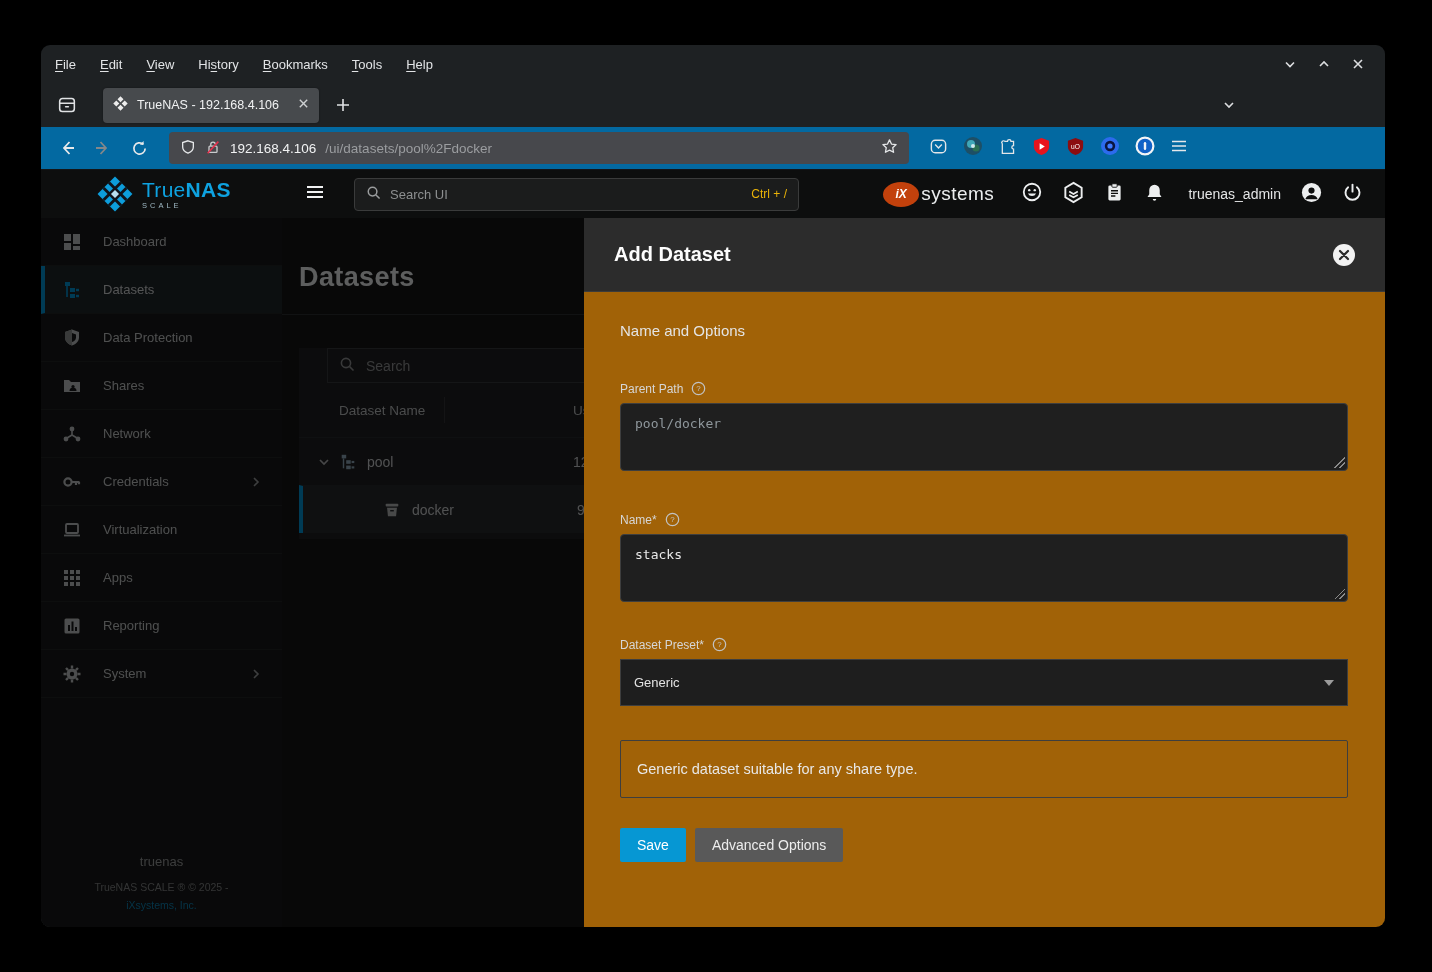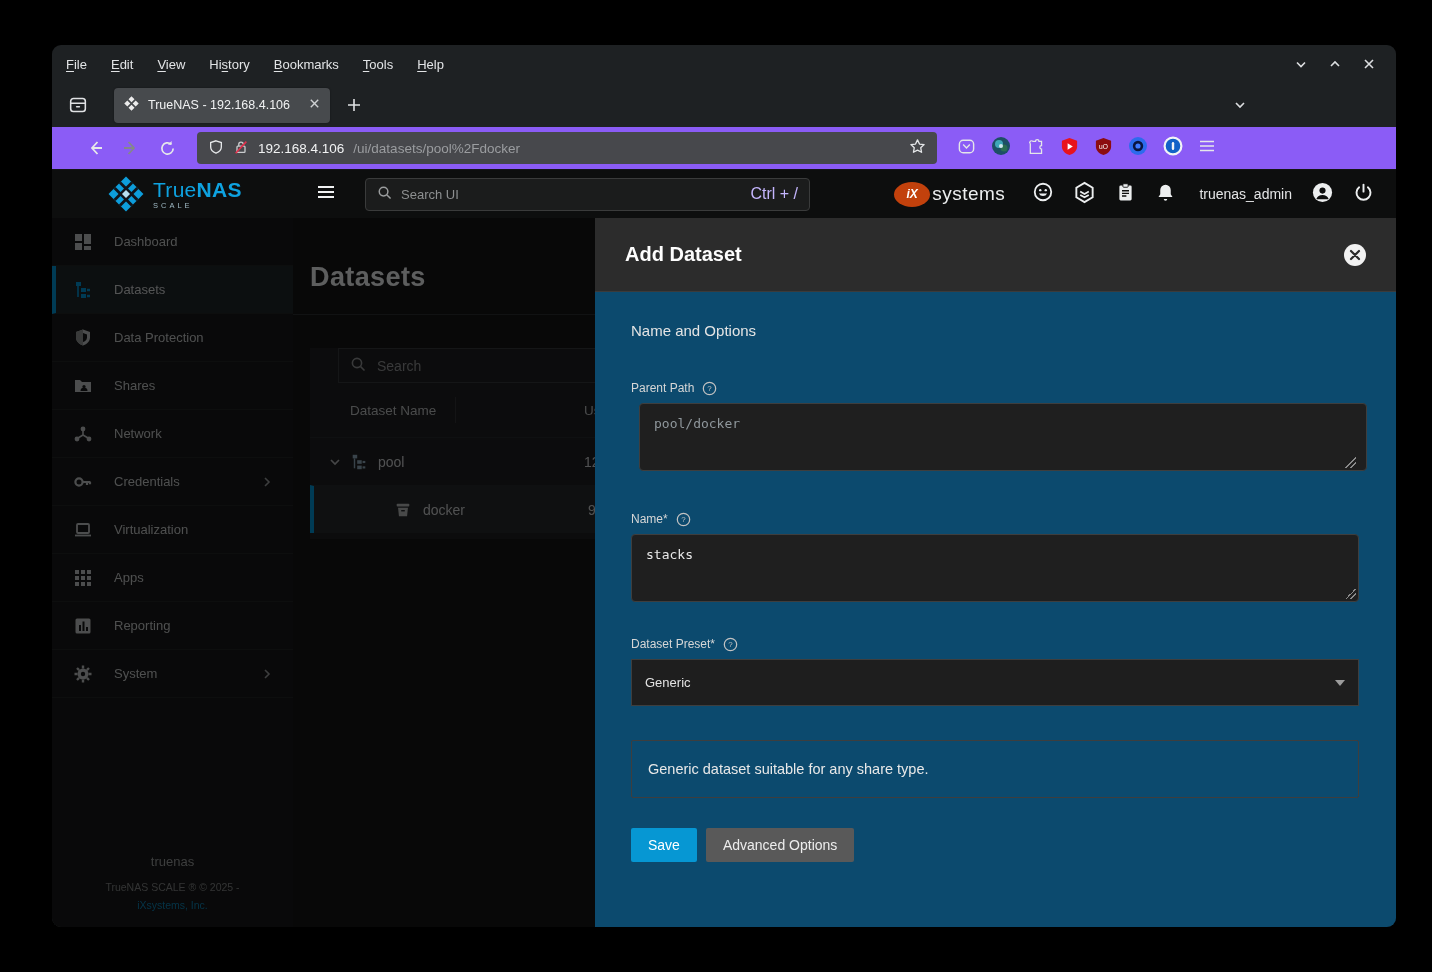--- a/index.html
+++ b/index.html
@@ -5,7 +5,7 @@
   * { margin:0; padding:0; box-sizing:border-box; }
   html,body { width:1432px; height:972px; background:#000; font-family:"Liberation Sans", sans-serif; overflow:hidden; }
 
-  .window { position:absolute; left:52px; top:45px; width:1344px; height:882px;
+  .window { position:absolute; left:41px; top:45px; width:1344px; height:882px;
             background:#1e2123; border-radius:9px; overflow:hidden; display:flex; flex-direction:column; }
 
   

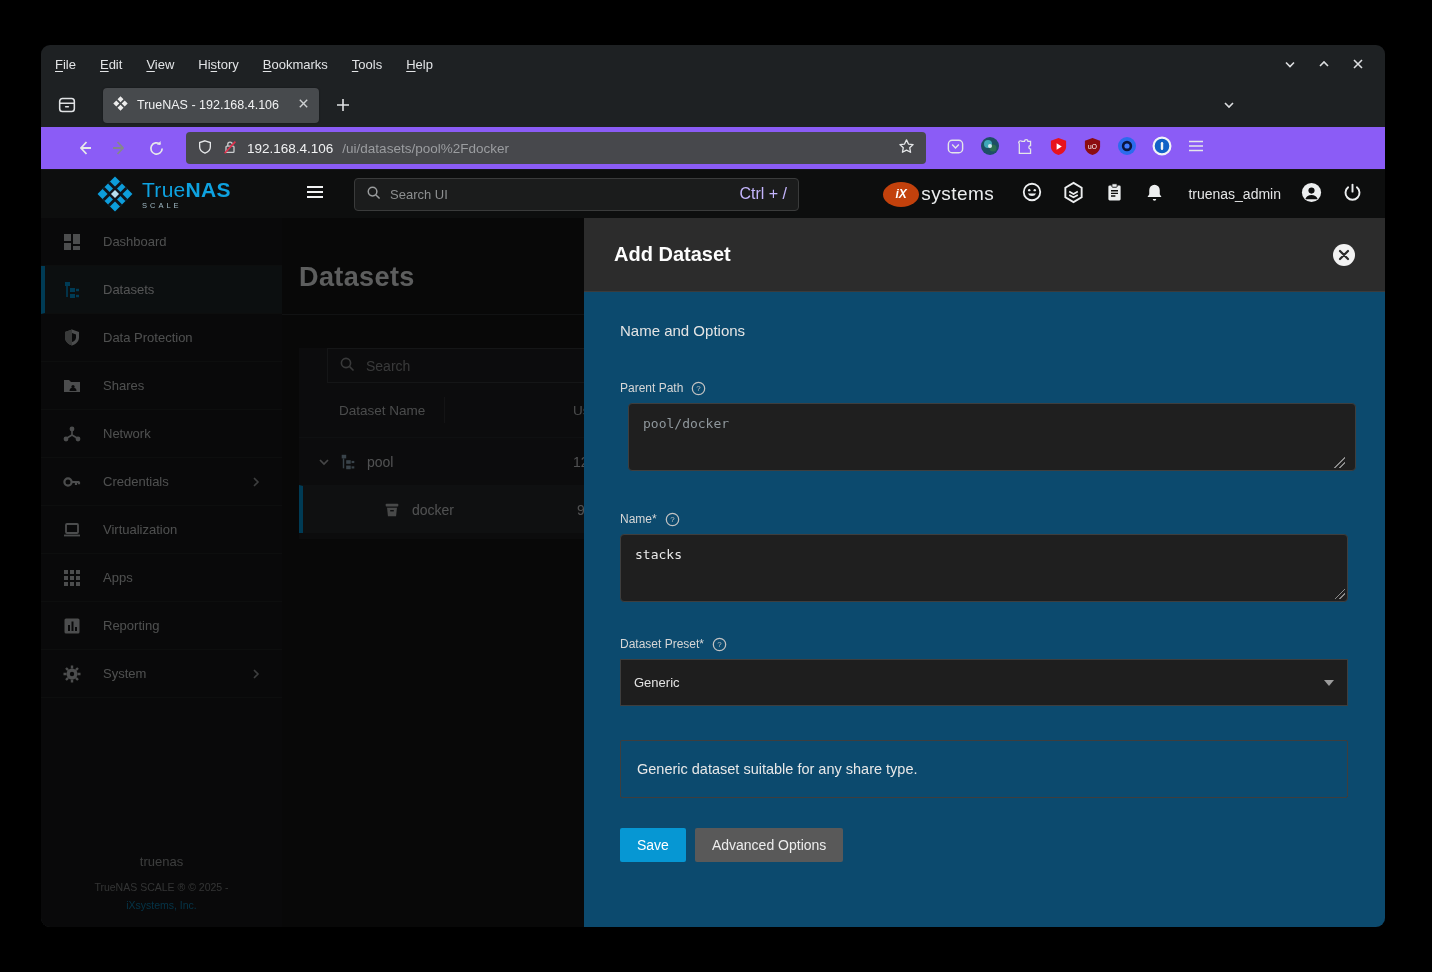--- a/index.html
+++ b/index.html
@@ -25,7 +25,7 @@
   .newtab { margin-left:8px; }
   .alltabs { margin-left:auto; margin-right:130px; }
 
-  .navbar { height:43px; background:#8b5cf6; display:flex; align-items:center; padding:0 27px; gap:4px;
+  .navbar { height:43px; background:#0369a1; display:flex; align-items:center; padding:0 10px; gap:4px;
             border-bottom:1px solid #141517; }
   .urlbar { margin-left:10px; width:740px; height:32px; background:#47484c; border-radius:4px;
             display:flex; align-items:center; gap:9px; padding:0 11px; font-size:13.5px; }

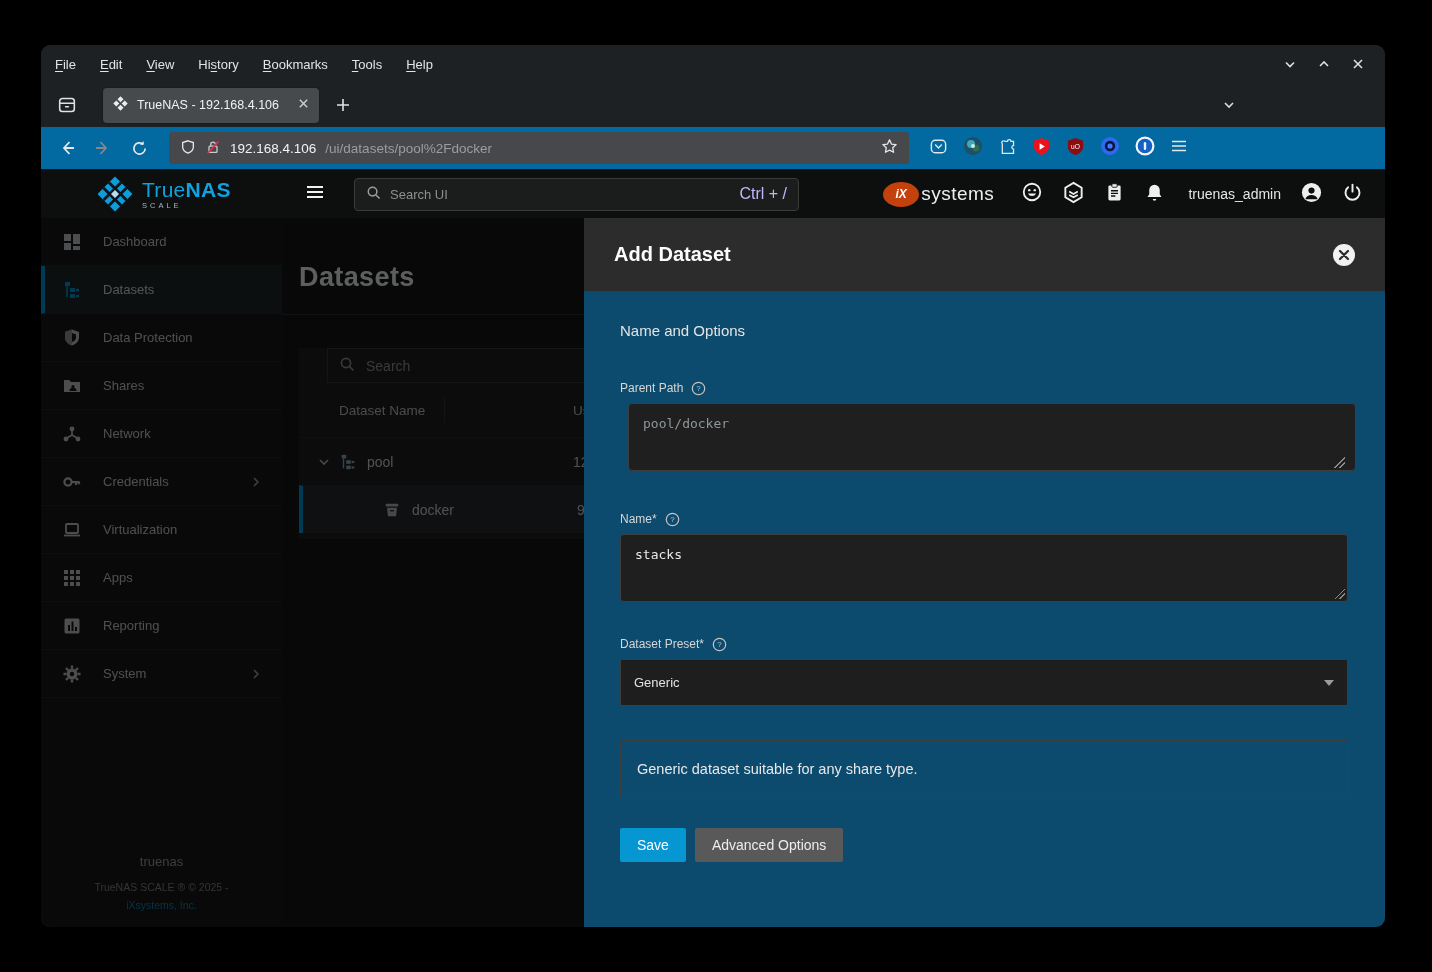--- a/index.html
+++ b/index.html
@@ -47,7 +47,7 @@
   .ui-search input { flex:1; background:transparent; border:none; outline:none; color:#d8d8d8; font-size:13px;
                      font-family:"Liberation Sans",sans-serif; }
   .ui-search input::placeholder { color:#8d8f90; }
-  .kbd-hint { color:#c4b5fd; font-size:16px; }
+  .kbd-hint { color:#eab308; font-size:12px; }
   .header-right { margin-left:auto; display:flex; align-items:center; gap:19px; padding-right:22px; }
   .ix-logo { display:flex; align-items:center; gap:2px; margin-right:8px; }
   .ix-badge { width:36px; height:25px; background:#c2410c; border-radius:50%/50%; color:#fff;

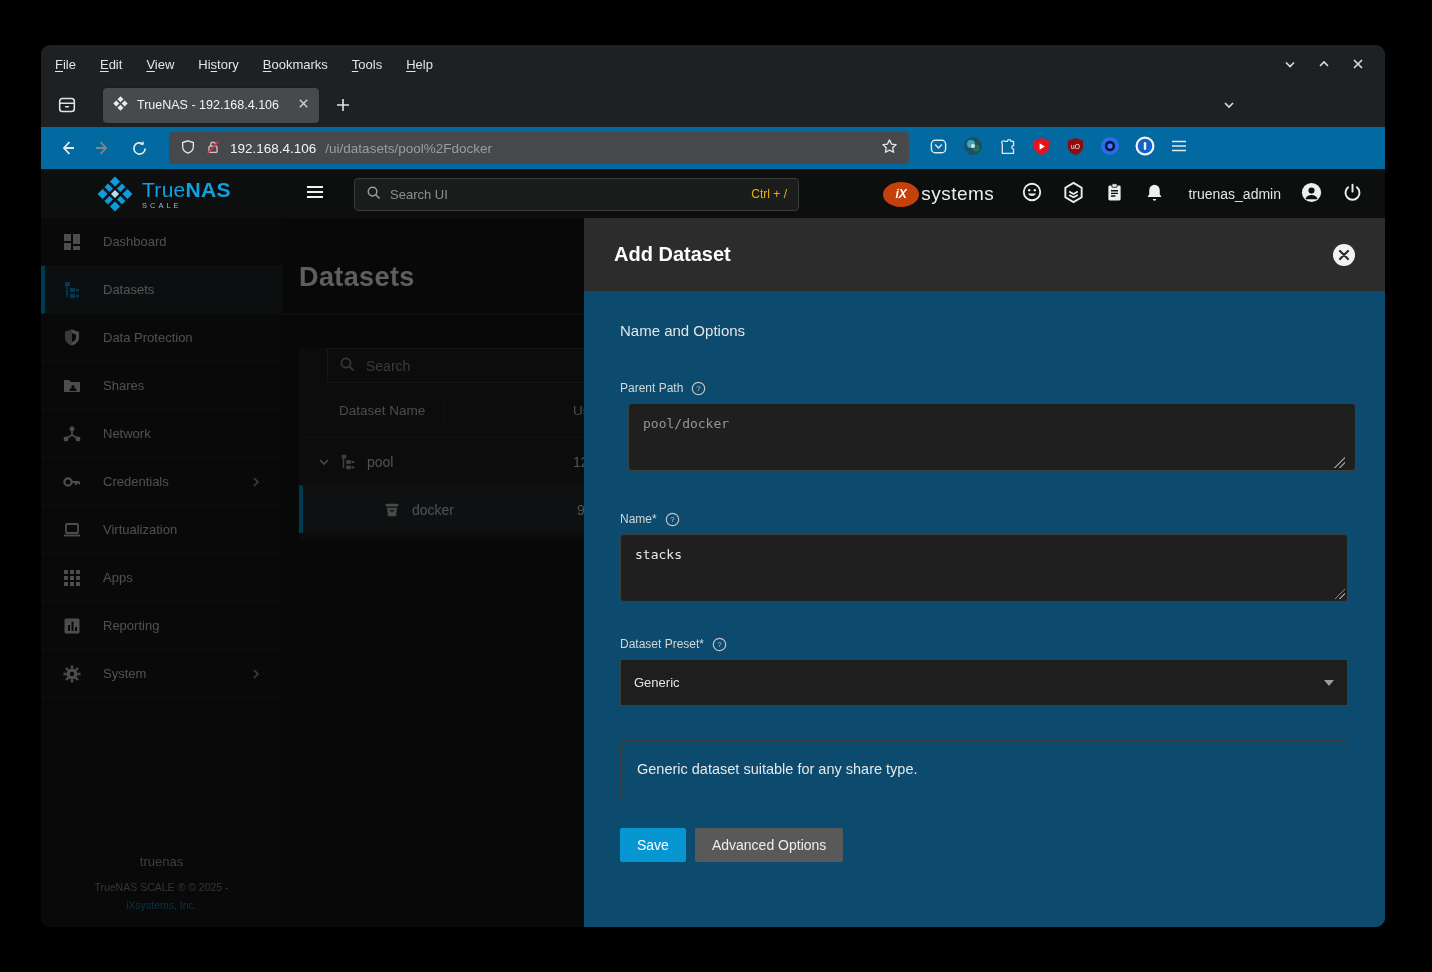--- a/index.html
+++ b/index.html
@@ -95,7 +95,7 @@
 
   
   .backdrop { position:absolute; inset:0; background:rgba(0,0,0,0.60); z-index:5; }
-  .panel { position:absolute; top:0; right:0; width:801px; height:100%; background:#0c4a6e; z-index:10;
+  .panel { position:absolute; top:0; right:0; width:801px; height:100%; background:#a16207; z-index:10;
            display:flex; flex-direction:column; }
   .panel-header { height:74px; flex:0 0 74px; background:#2c2c2c; display:flex; align-items:center;
                   padding:0 30px; border-bottom:1px solid #3b3b3b; }

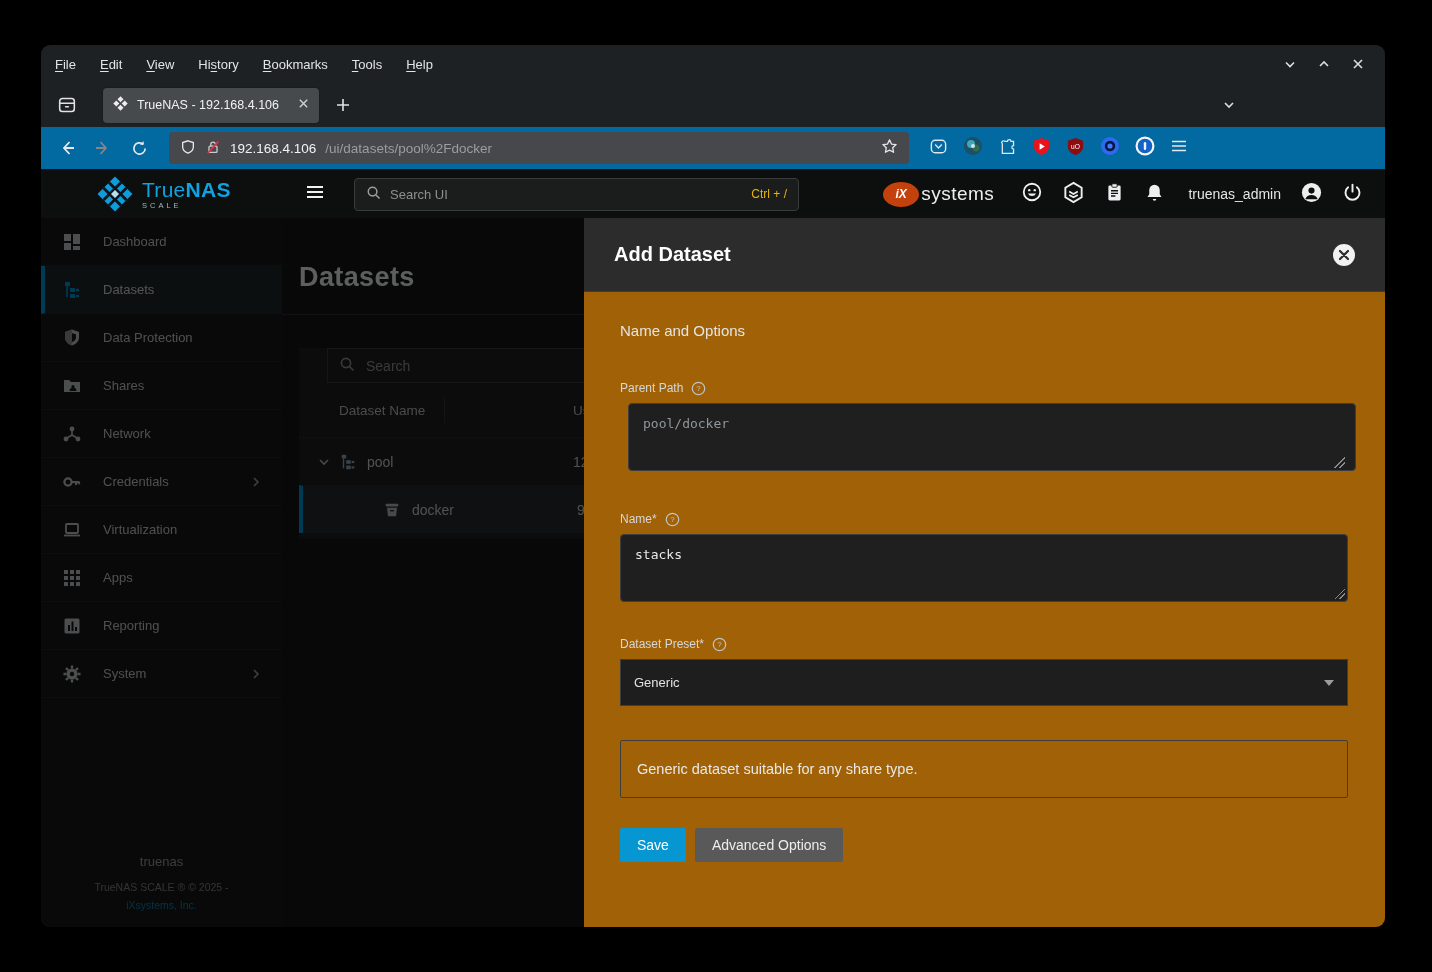--- a/index.html
+++ b/index.html
@@ -104,7 +104,7 @@
                  display:flex; align-items:center; justify-content:center; cursor:pointer; }
   .panel-body { flex:1; padding:0 37px 0 36px; overflow:hidden; }
   .section-h { margin-top:30px; font-size:15px; color:#e4e4e4; }
-  .field-label { display:flex; align-items:flex-start; gap:8px; font-size:12px; color:#d6d6d6; }
+  .field-label { display:flex; align-items:center; gap:8px; font-size:12px; color:#d6d6d6; }
   .lbl-pp { margin-top:42px; } .lbl-nm { margin-top:41px; } .lbl-ps { margin-top:35px; }
   .help-ic { flex:0 0 15px; }
   .ta-wrap { position:relative; margin-top:7px; }

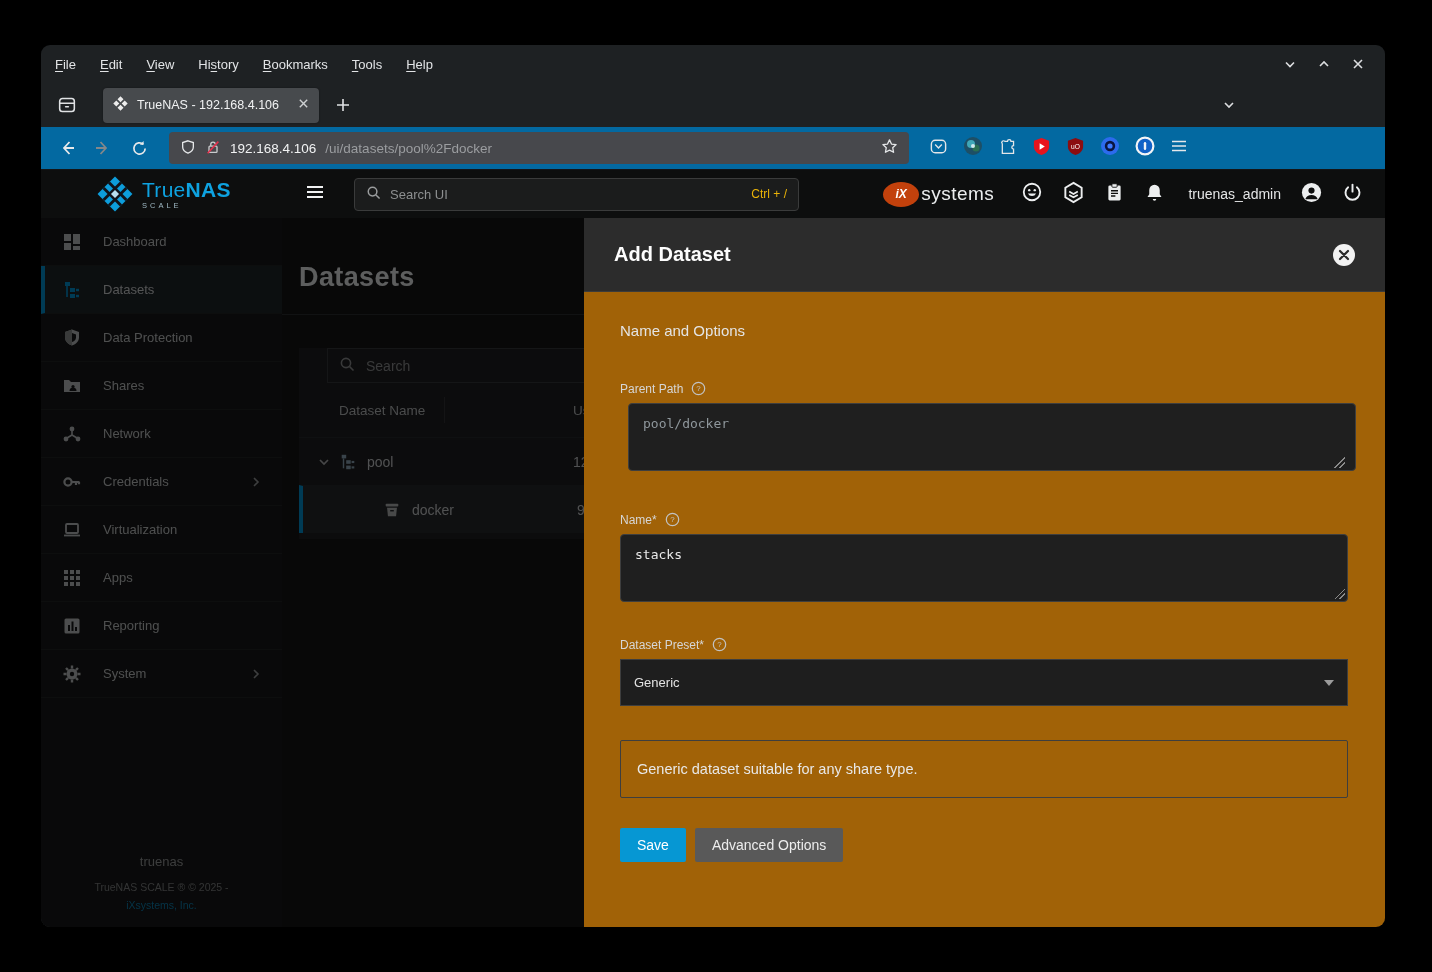--- a/index.html
+++ b/index.html
@@ -111,7 +111,7 @@
   textarea.field { display:block; width:100%; height:68px; background:#1f1f1f; border:1px solid #3e3e3e;
                    border-radius:4px; resize:none; padding:11px 14px; font-family:"DejaVu Sans Mono",monospace;
                    font-size:13px; line-height:1.4; outline:none; }
-  textarea.parent { color:#8f979c;margin-left:8px; }
+  textarea.parent { color:#8f979c; }
   textarea.name { color:#e9e9e9; }
   .grip { position:absolute; right:3px; bottom:3px; width:11px; height:11px;
           background:linear-gradient(135deg, transparent 0 50%, #8a8a8a 50% 57%, transparent 57% 72%, #8a8a8a 72% 79%, transparent 79%); }

